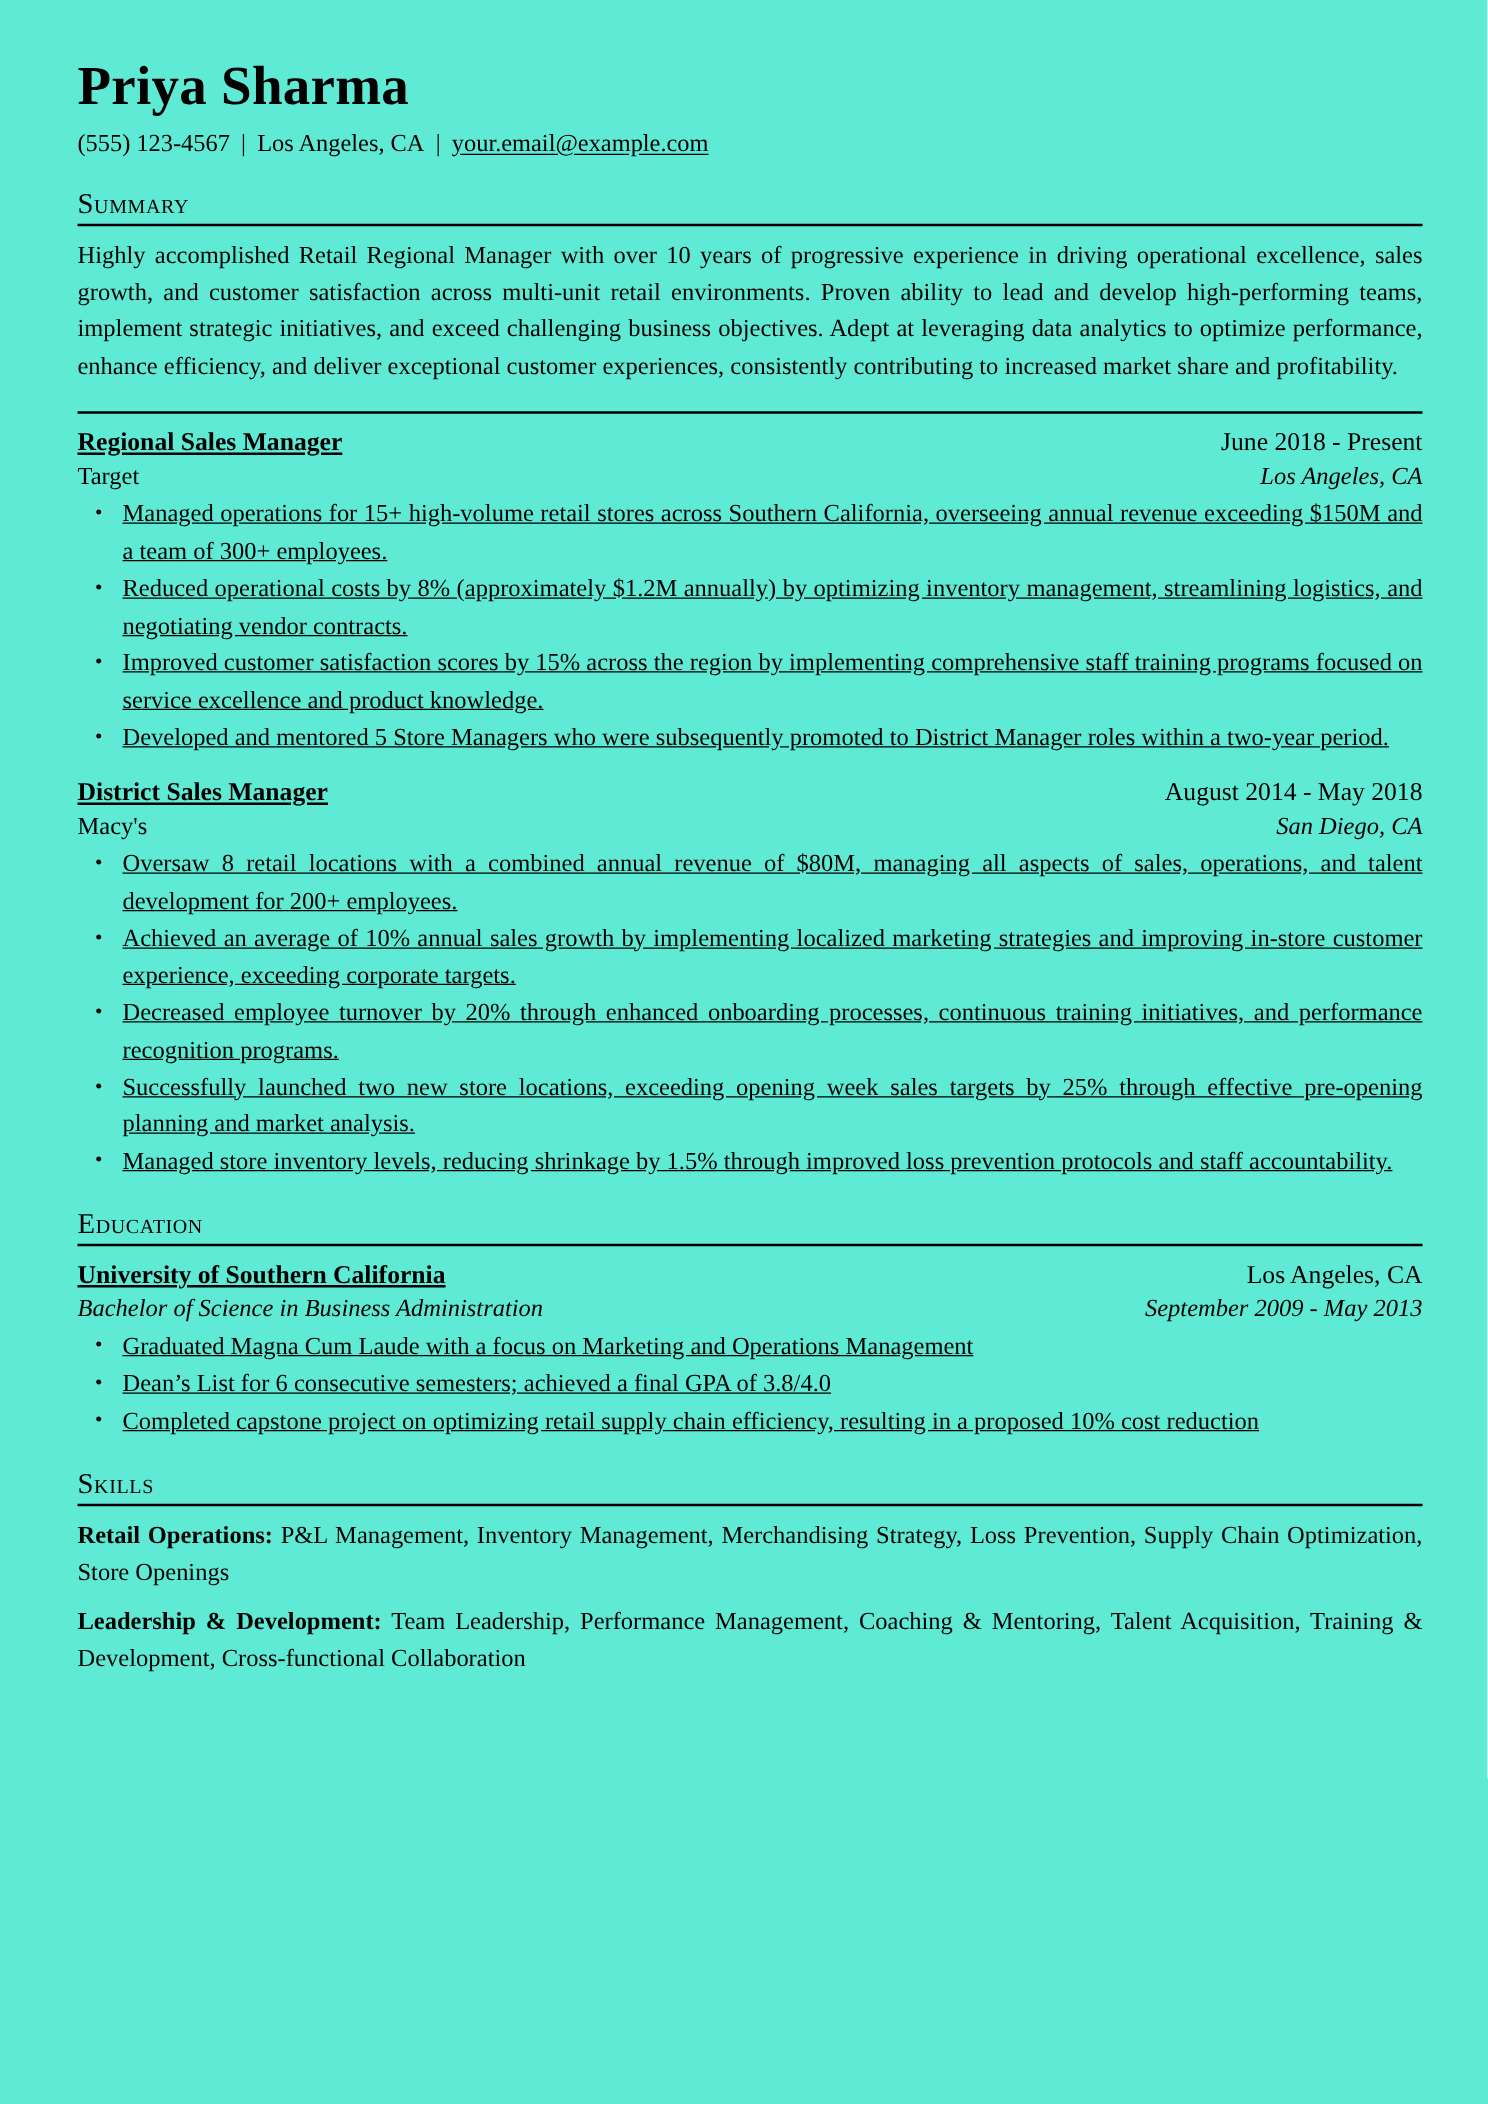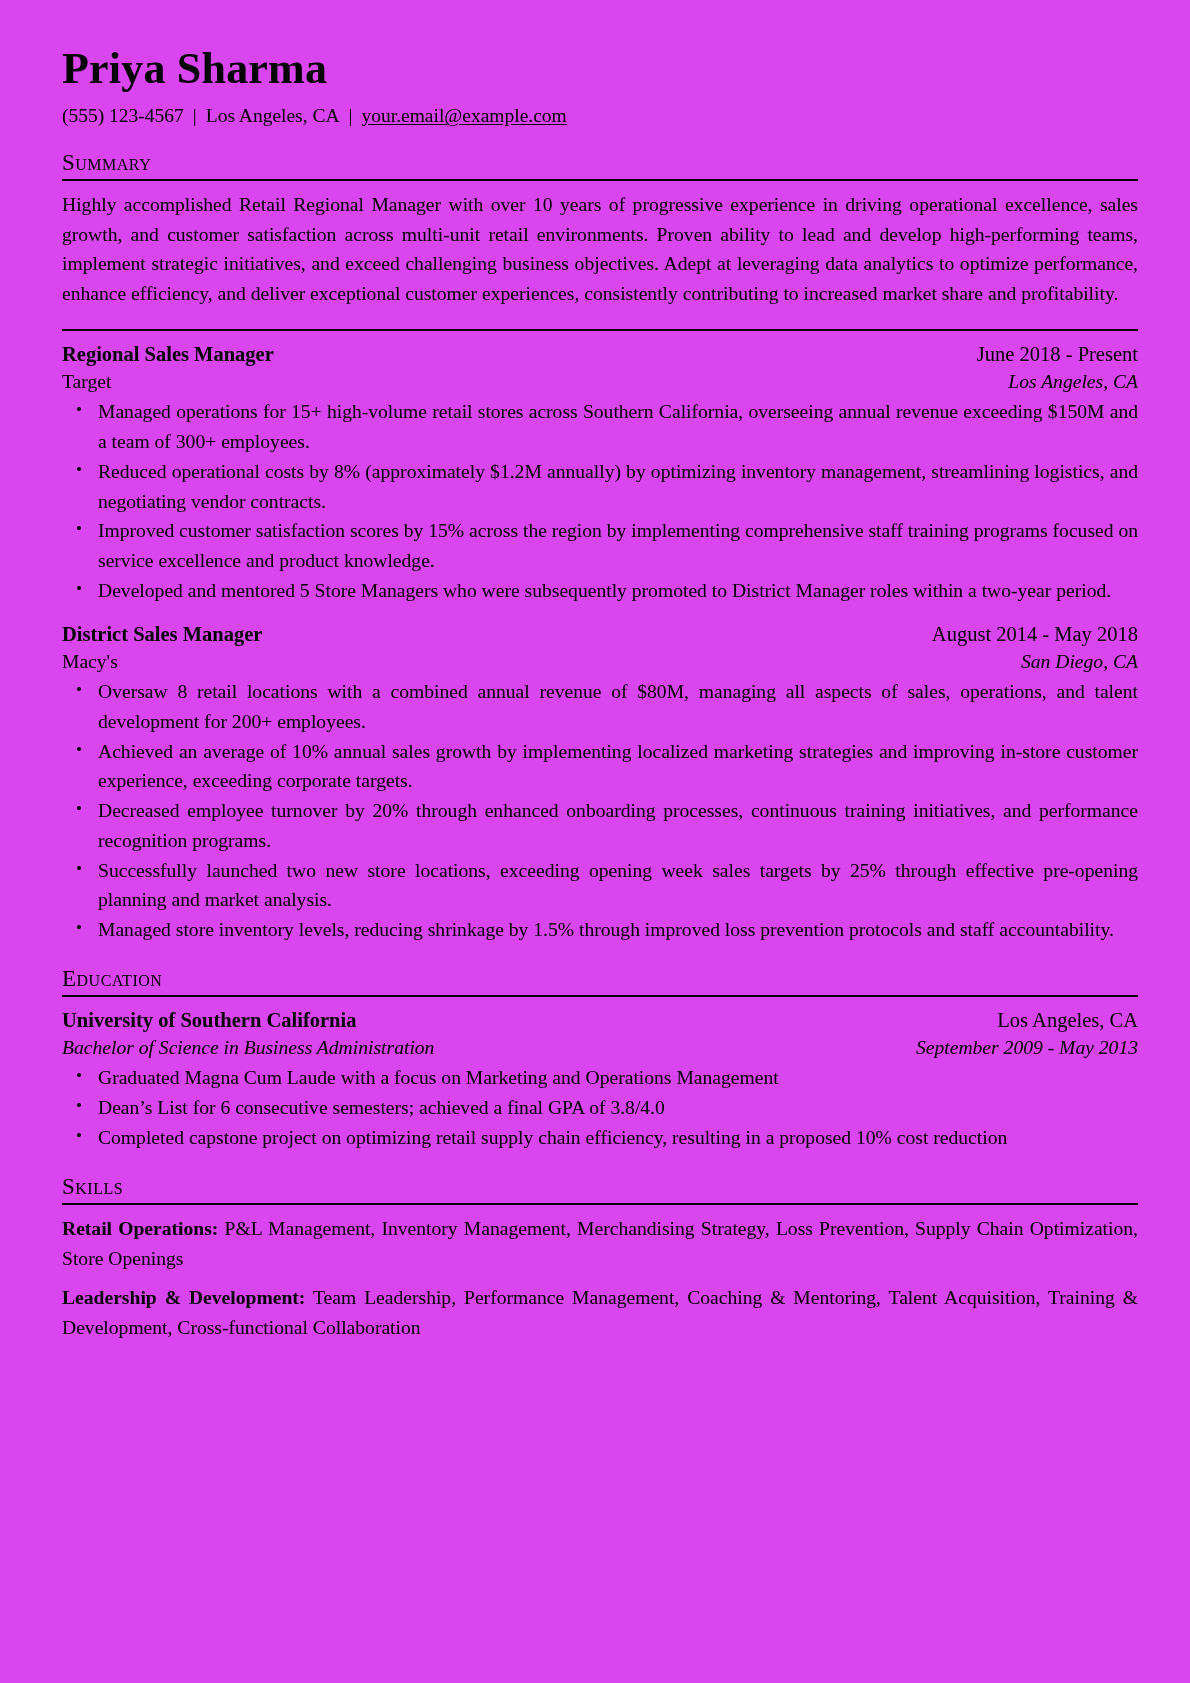--- a/index.html
+++ b/index.html
@@ -16,7 +16,7 @@
     min-height: 1683px;
     box-sizing: border-box;
     padding: 44px 52px 40px 62px;
-    background: #d946ef;
+    background: #5eead4;
     position: relative;
   }
   .name {

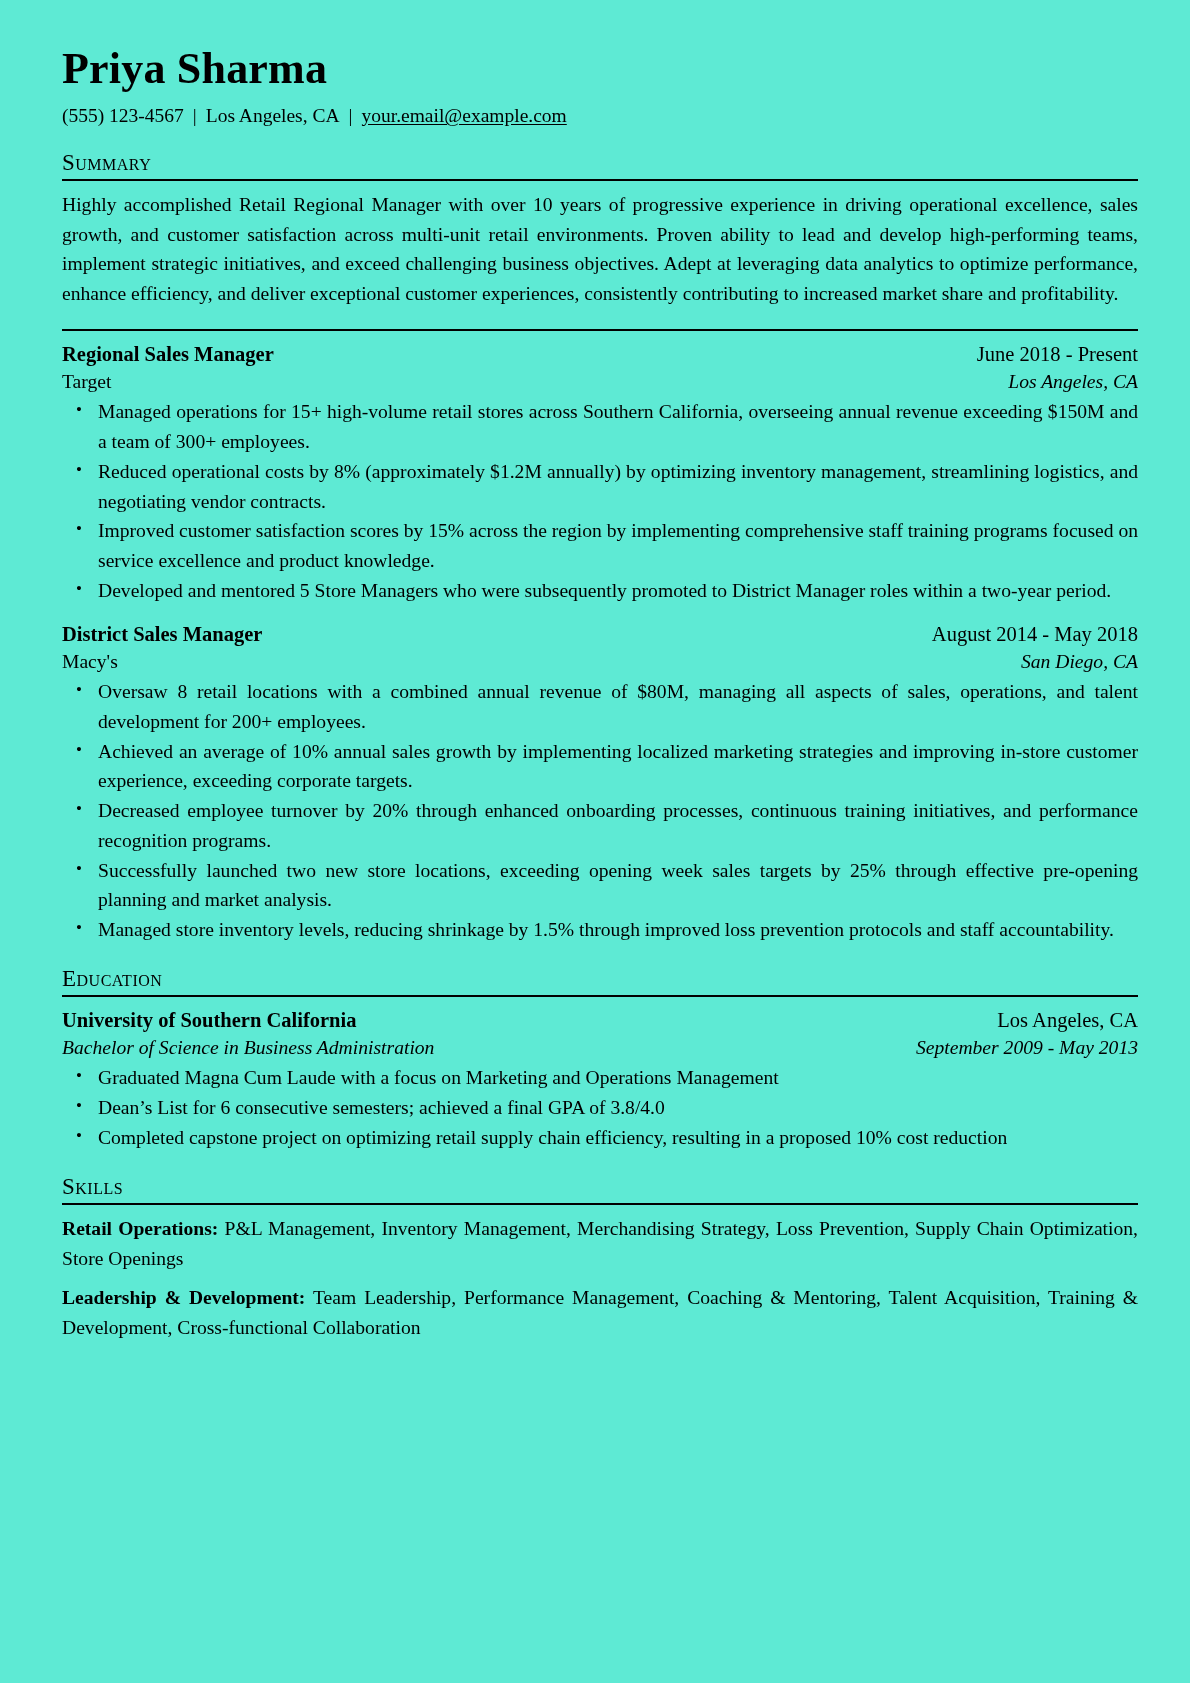--- a/index.html
+++ b/index.html
@@ -84,6 +84,7 @@
   }
   .entry-title {
     font-weight: bold;
+    text-decoration: underline;
   }
   .entry-date {
     white-space: nowrap;

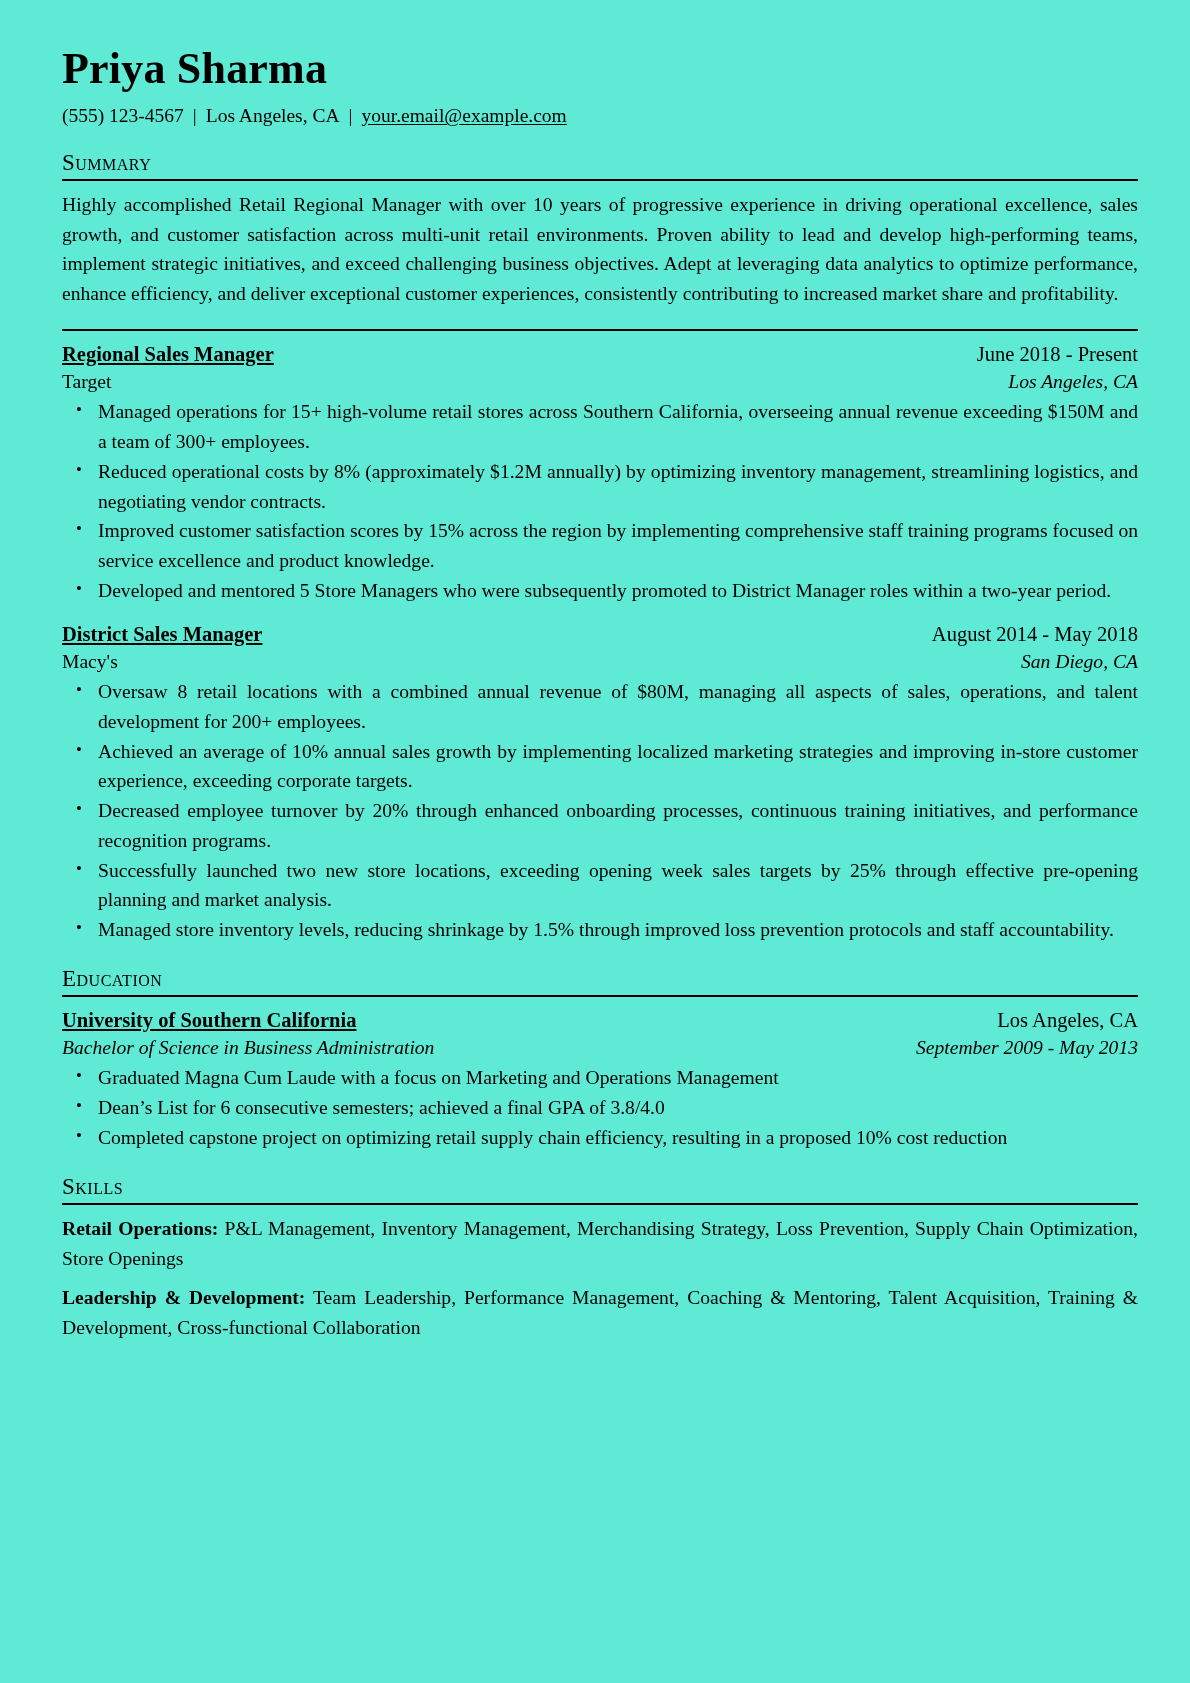--- a/index.html
+++ b/index.html
@@ -125,6 +125,7 @@
     -webkit-hyphens: auto;
     padding-left: 36px;
     margin: 0 0 0 0;
+    text-decoration: underline;
   }
   ul.bullets > li::before {
     content: "\2022";

